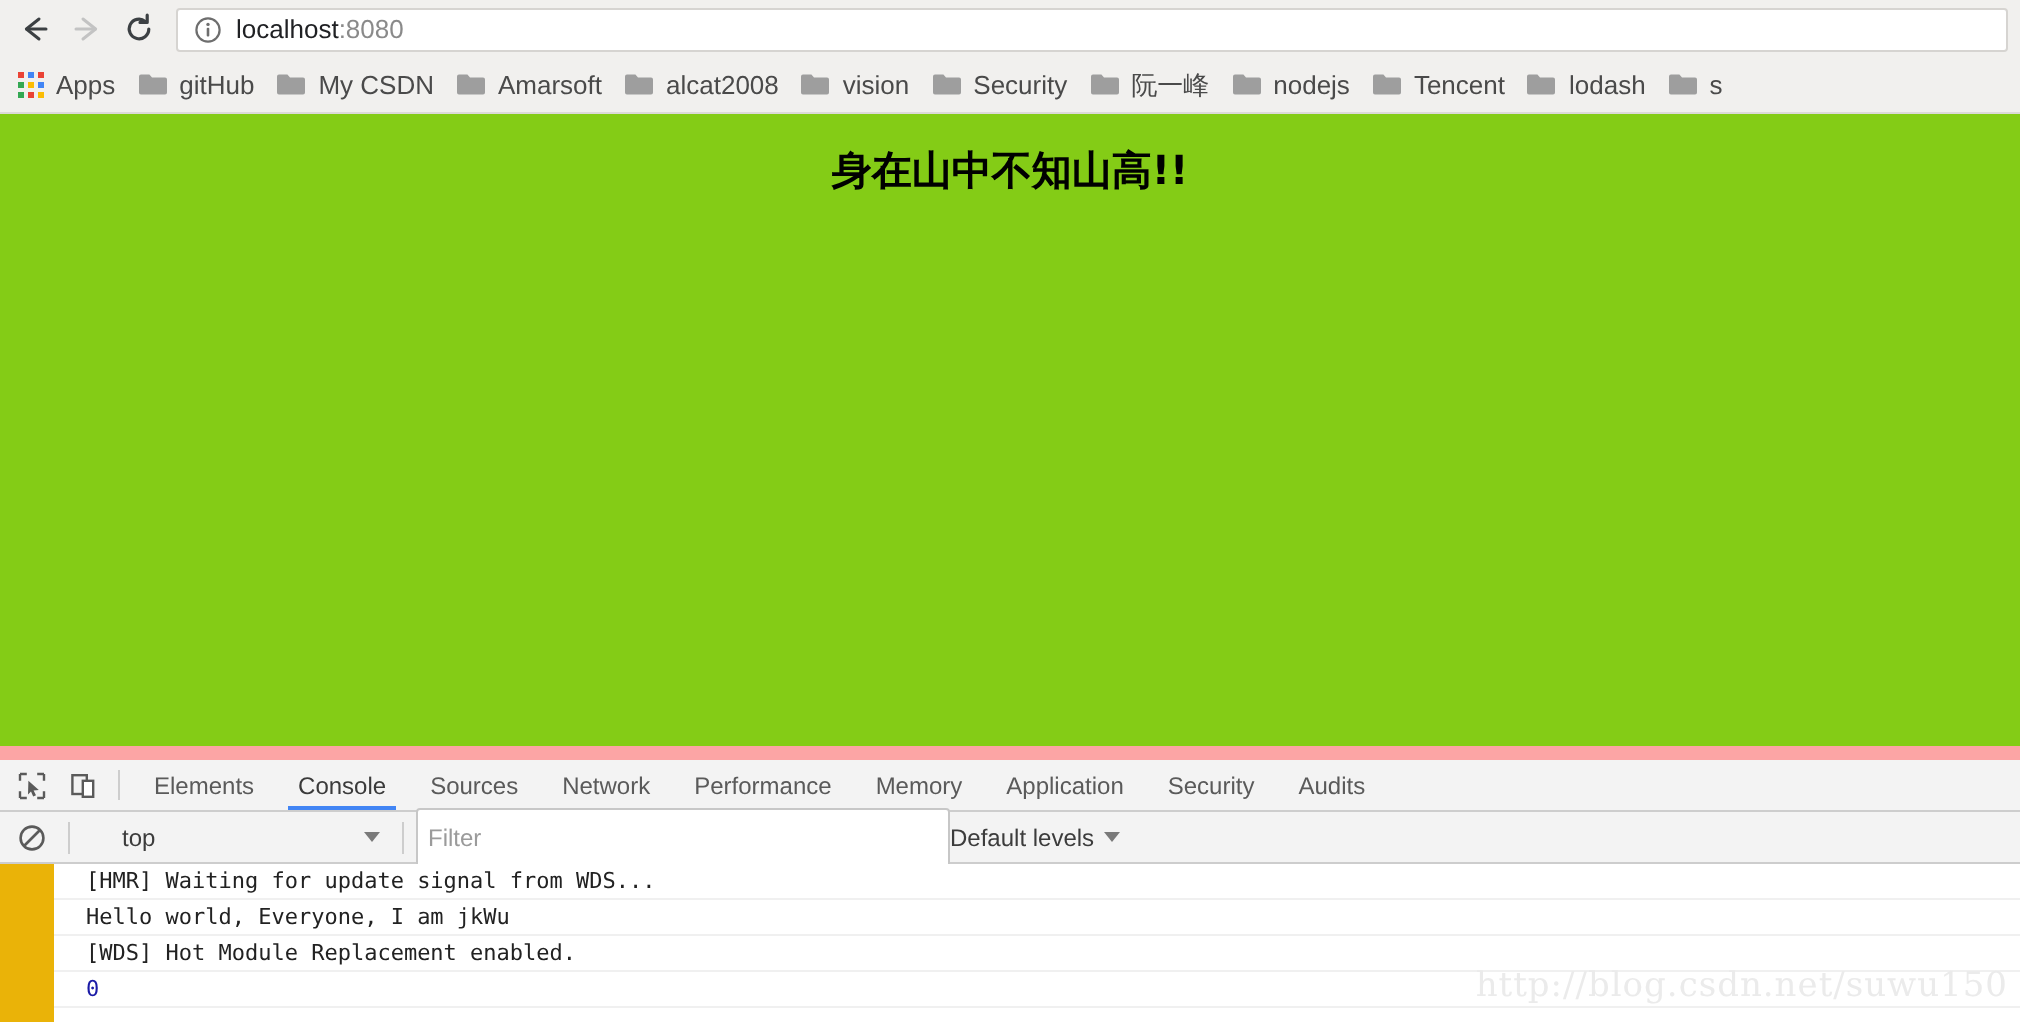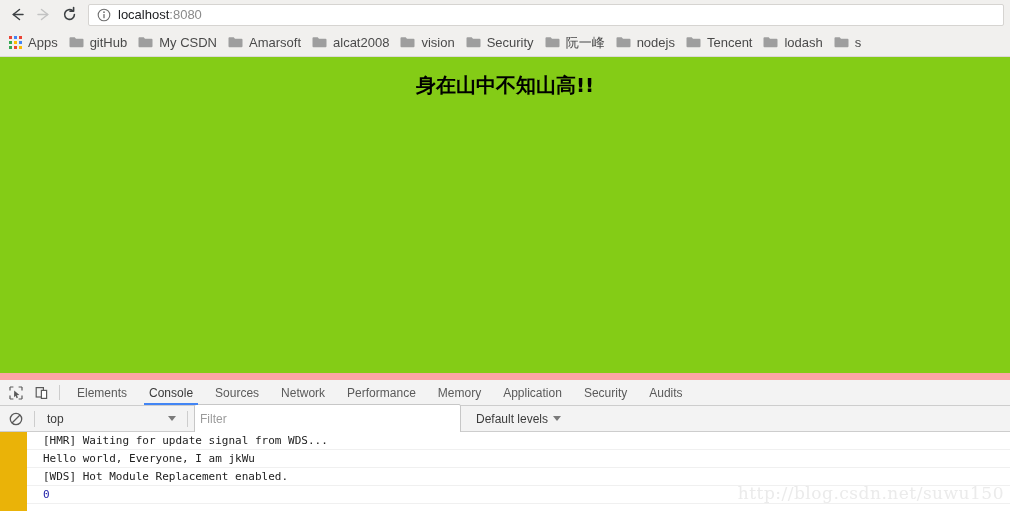--- a/index.html
+++ b/index.html
@@ -218,6 +218,7 @@
     padding: 0 5px 0 6px;
     box-sizing: border-box;
     flex: 0 0 auto;
+    margin-left: 14px;
   }
   .ctx-label { font-size: 12px; color: #3c3c3c; }
   .caret {

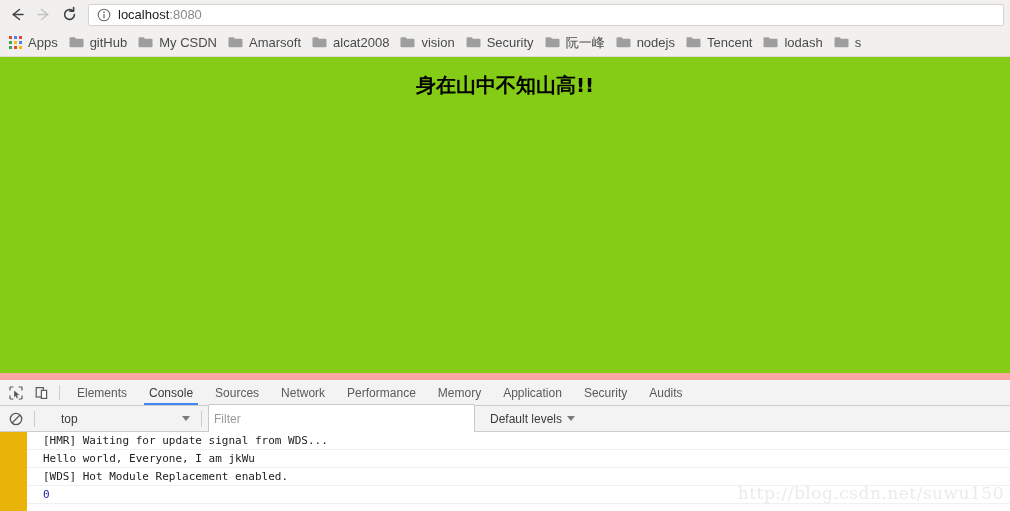--- a/index.html
+++ b/index.html
@@ -245,7 +245,7 @@
   .levels-select {
     display: flex;
     align-items: center;
-    margin-left: 15px;
+    margin-left: 0;
     flex: 0 0 auto;
   }
   .levels-label { font-size: 12px; color: #3c3c3c; margin-right: 5px; }

